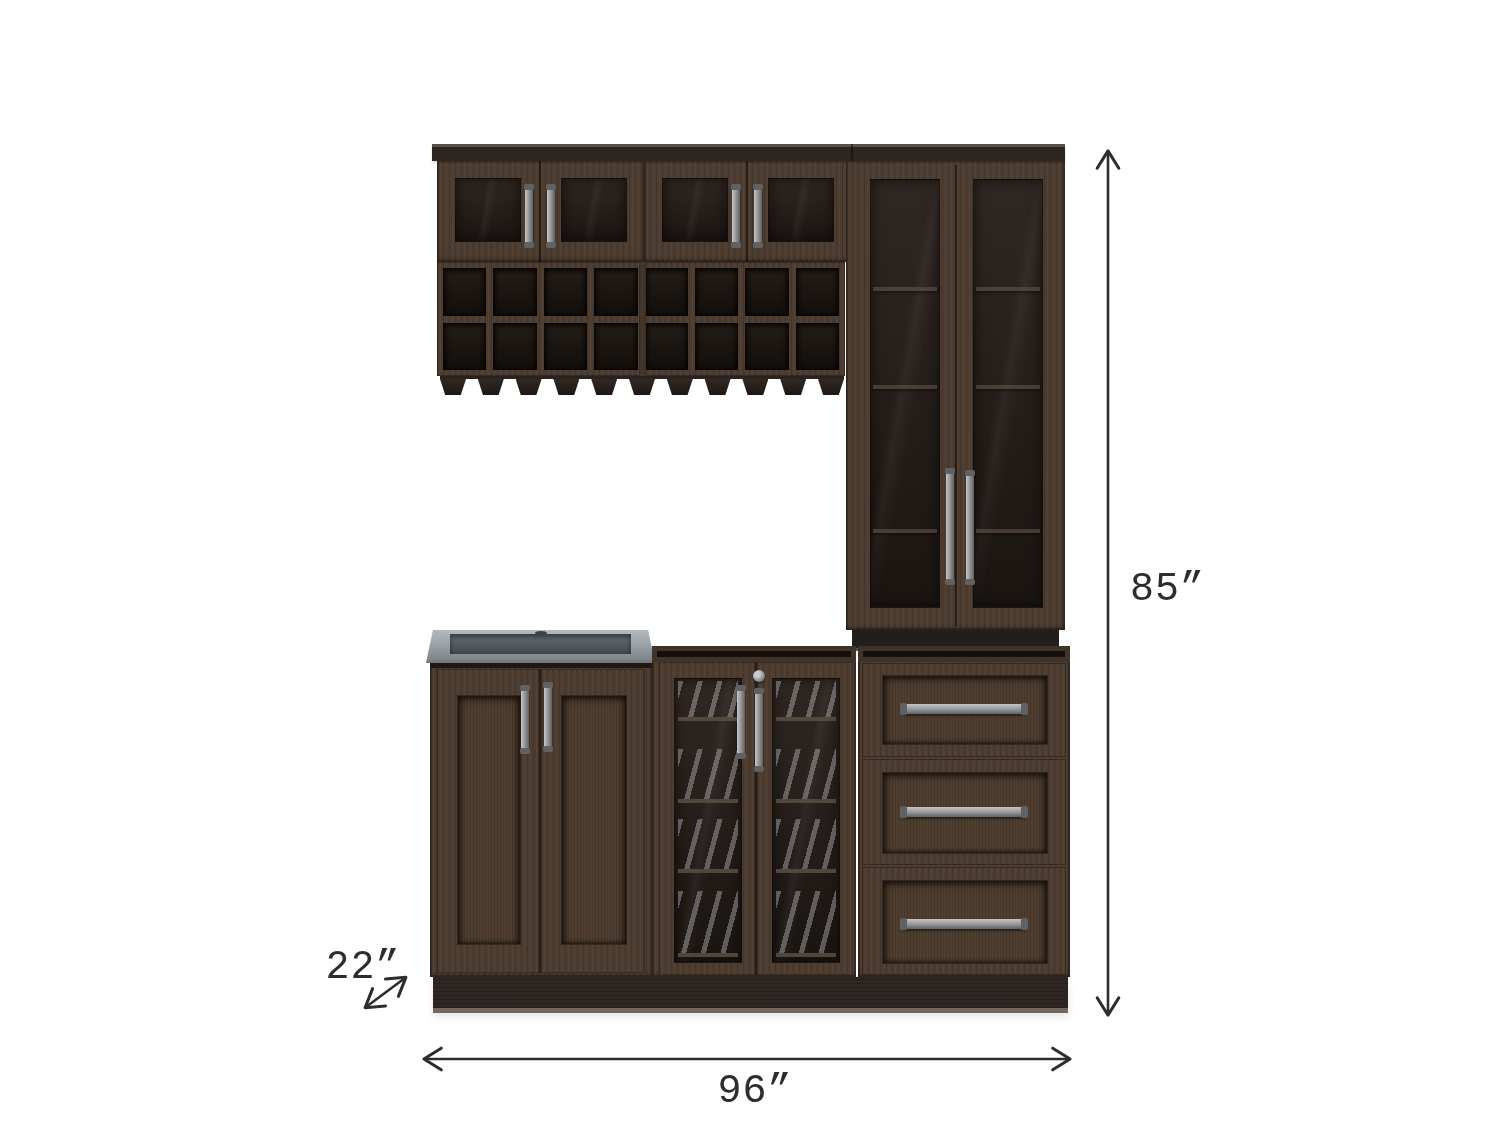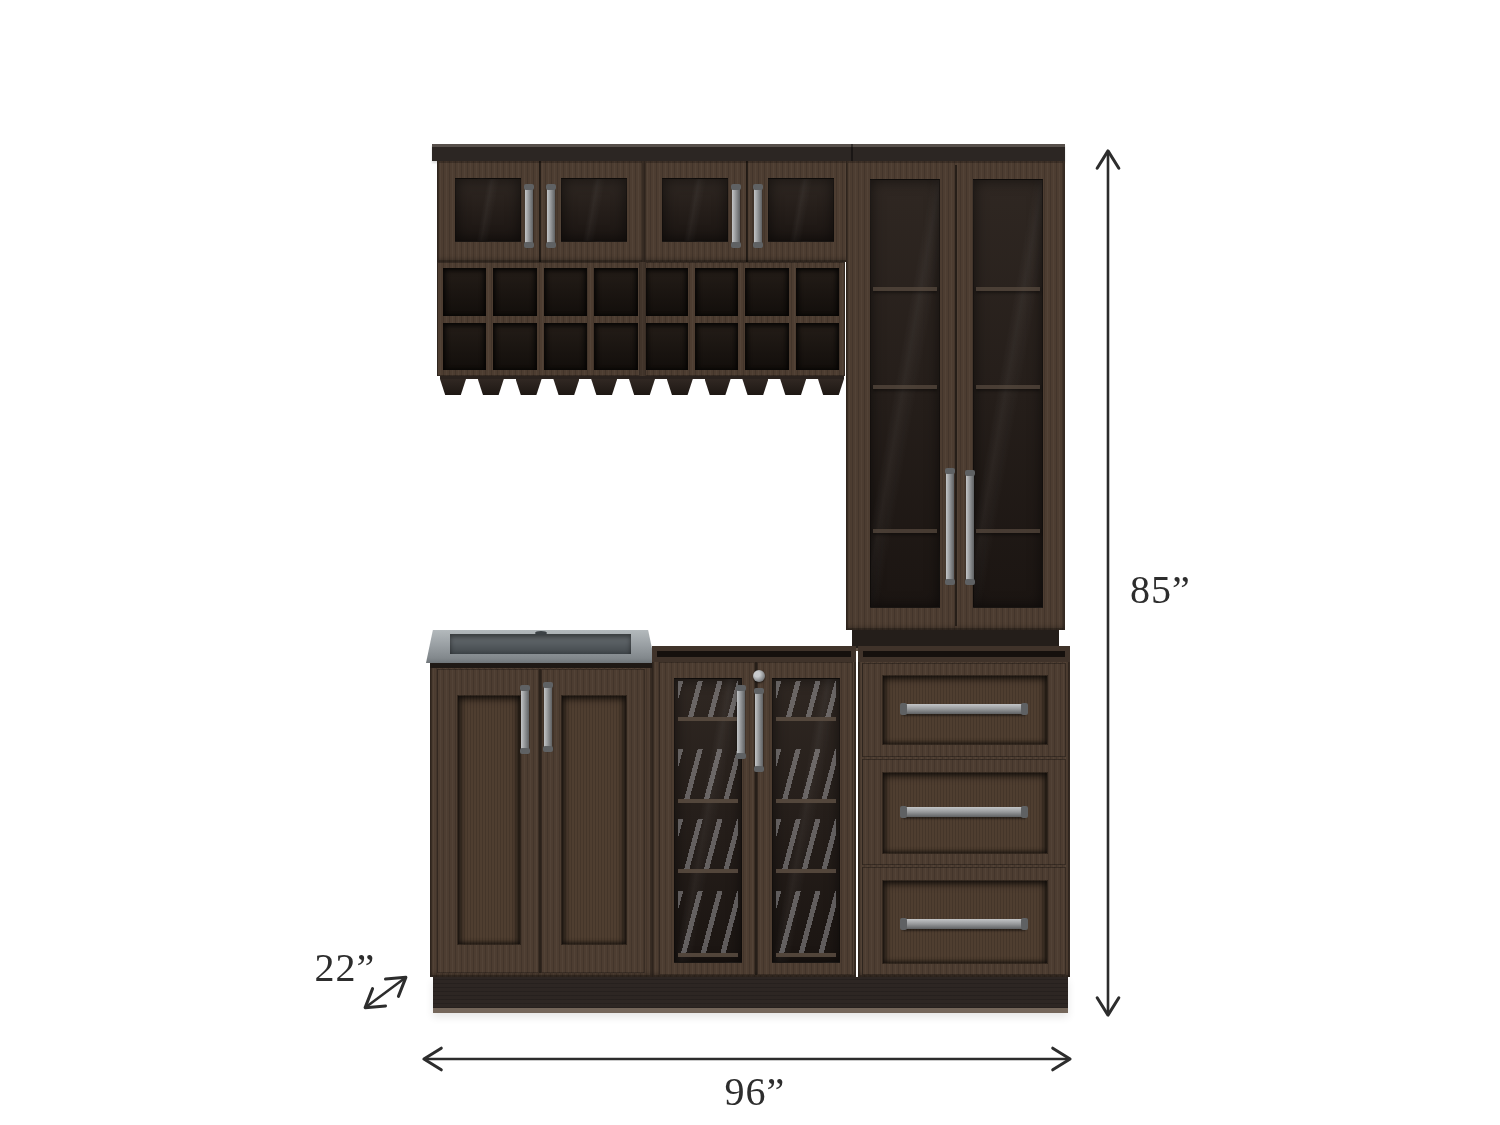--- a/index.html
+++ b/index.html
@@ -10,7 +10,7 @@
   }
   html,body{margin:0;padding:0;background:var(--bg);}
   #scene{position:relative;width:1500px;height:1125px;background:var(--bg);overflow:hidden;
-         font-family:Liberation Serif, serif;}
+         font-family:Liberation Mono, monospace;}
   .abs{position:absolute;}
   .wood{background-color:var(--wood);
     background-image:repeating-linear-gradient(90deg, rgba(0,0,0,.13) 0 1px, rgba(0,0,0,0) 1px 3px,

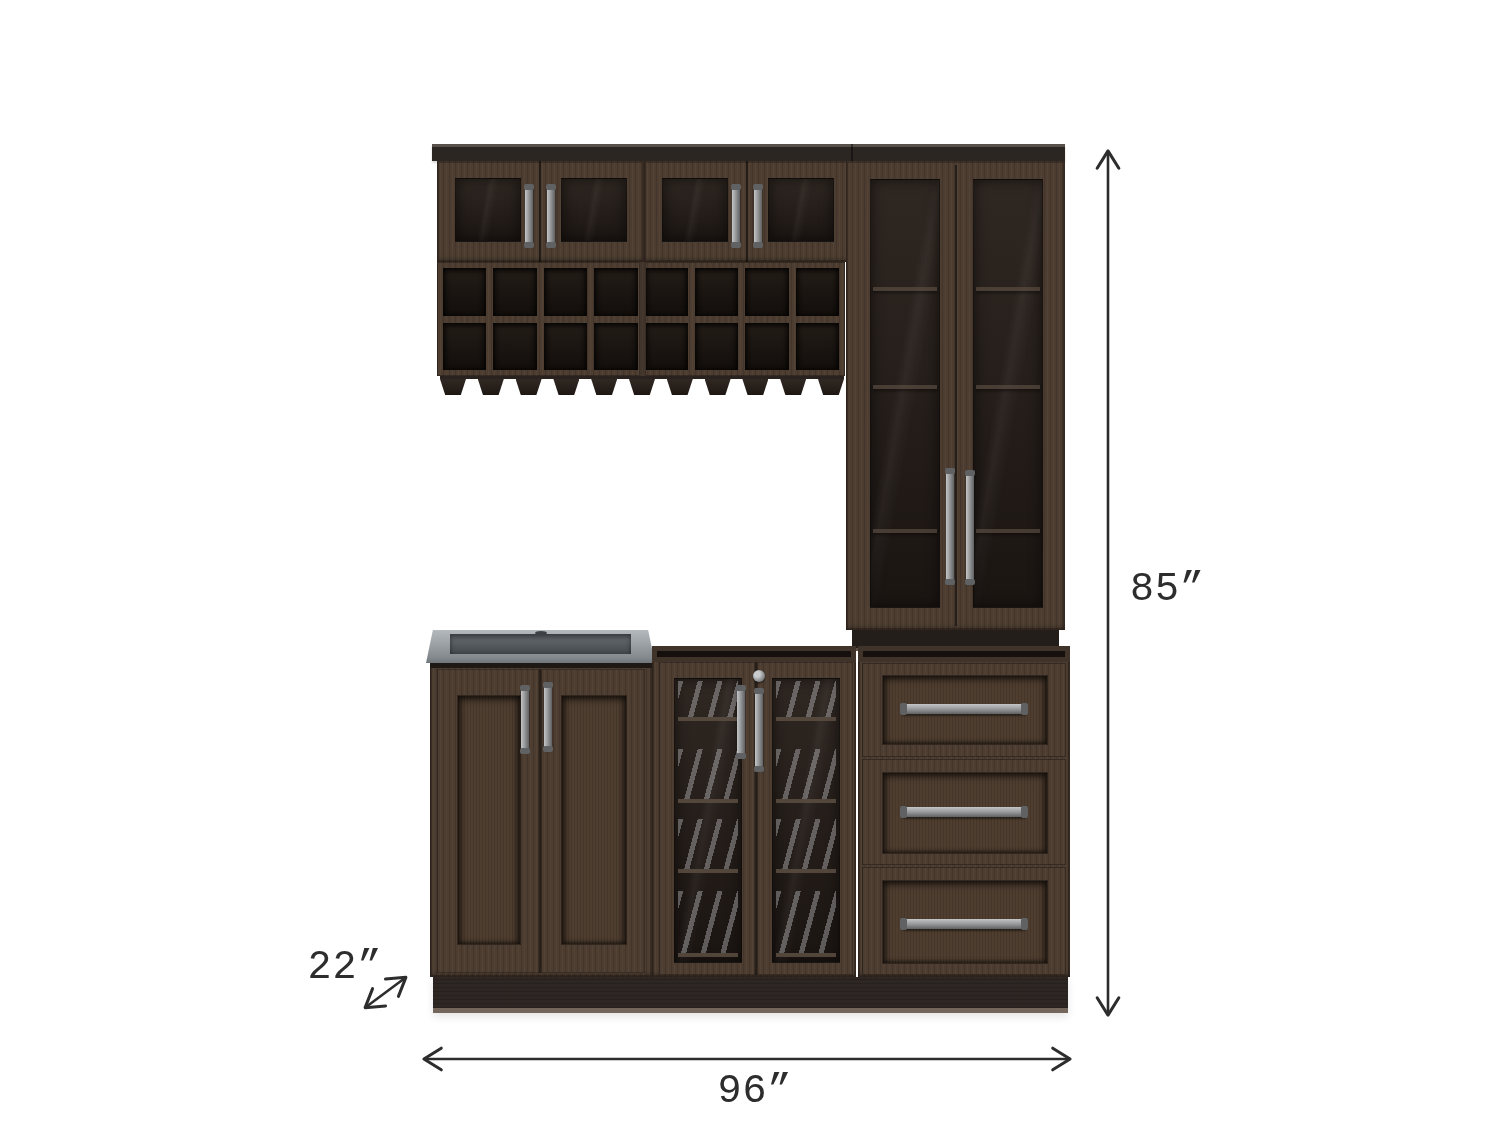--- a/index.html
+++ b/index.html
@@ -218,7 +218,7 @@
 
   <div class="dim-label" style="left:1130px;top:570px;">85”</div>
   <div class="dim-label" style="left:700px;top:1072px;width:110px;text-align:center;">96”</div>
-  <div class="dim-label" style="left:300px;top:948px;width:90px;text-align:center;">22”</div>
+  <div class="dim-label" style="left:318px;top:948px;width:90px;text-align:center;">22”</div>
 
 </div>
 

